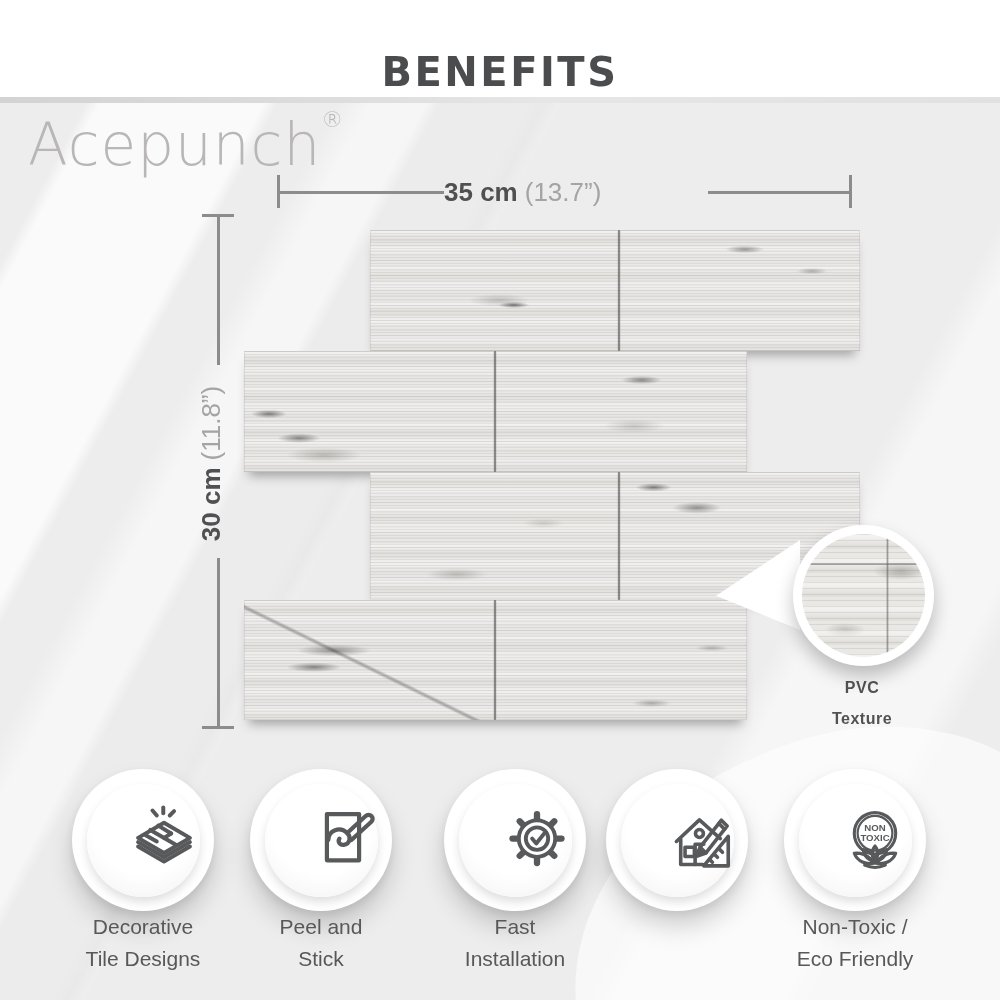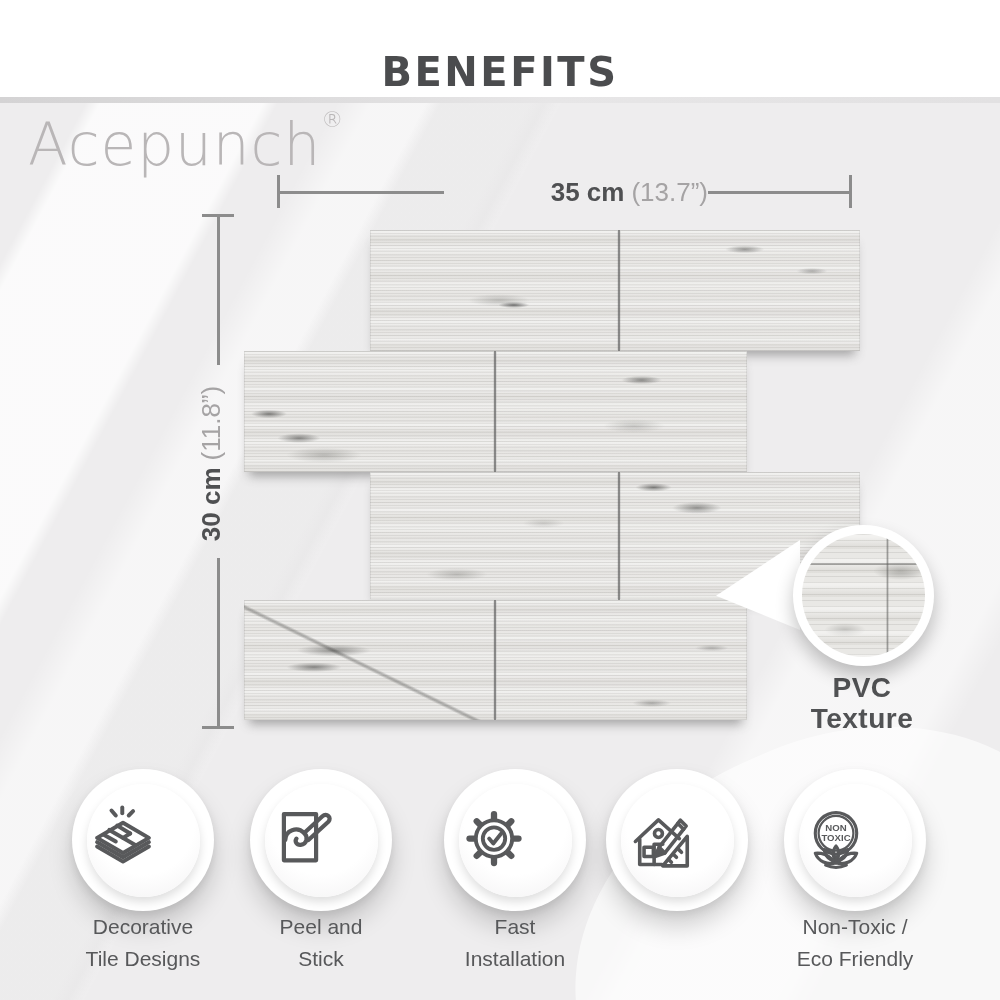--- a/index.html
+++ b/index.html
@@ -114,7 +114,7 @@
 
     <div class="dim" style="left:277px;top:78px;width:3px;height:33px;"></div>
     <div class="dim" style="left:280px;top:94px;width:164px;height:3px;"></div>
-    <div class="dim-label" style="left:444px;top:80px;width:264px;text-align:right;">
+    <div class="dim-label" style="left:444px;top:80px;width:264px;text-align:left;">
       <span class="bold">35 cm</span><span class="light">(13.7”)</span>
     </div>
     <div class="dim" style="left:708px;top:94px;width:141px;height:3px;"></div>

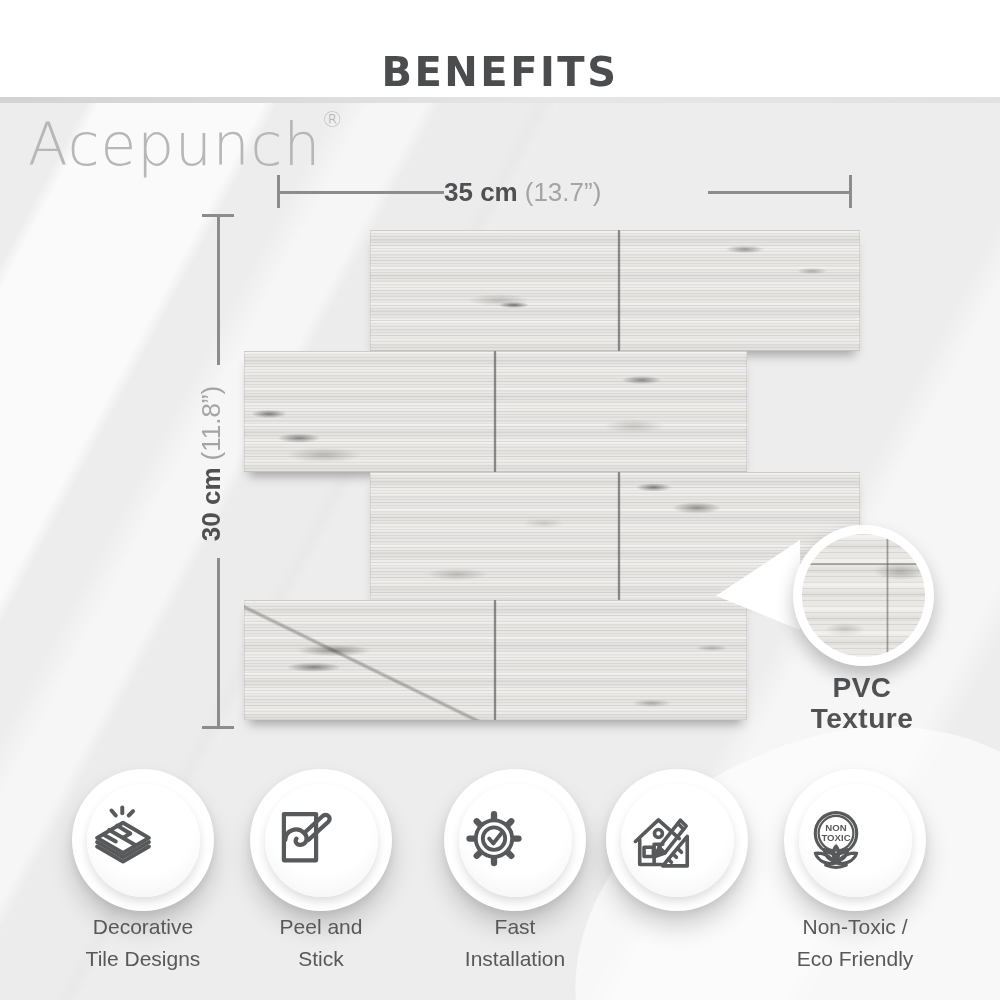--- a/index.html
+++ b/index.html
@@ -80,7 +80,7 @@
       radial-gradient(ellipse 42px 14px at 80% 30%, rgba(70,70,65,.4), transparent 65%),
       radial-gradient(ellipse 32px 11px at 35% 78%, rgba(70,70,65,.25), transparent 65%);}
   .mag-label{position:absolute;left:776px;top:575px;width:172px;text-align:center;
-    font-size:28px;font-weight:600;color:#515254;line-height:31px;letter-spacing:.5px;}
+    font-size:16px;font-weight:600;color:#515254;line-height:31px;letter-spacing:.5px;}
 
   
   .benefit{position:absolute;top:672px;width:190px;display:flex;flex-direction:column;align-items:center;}

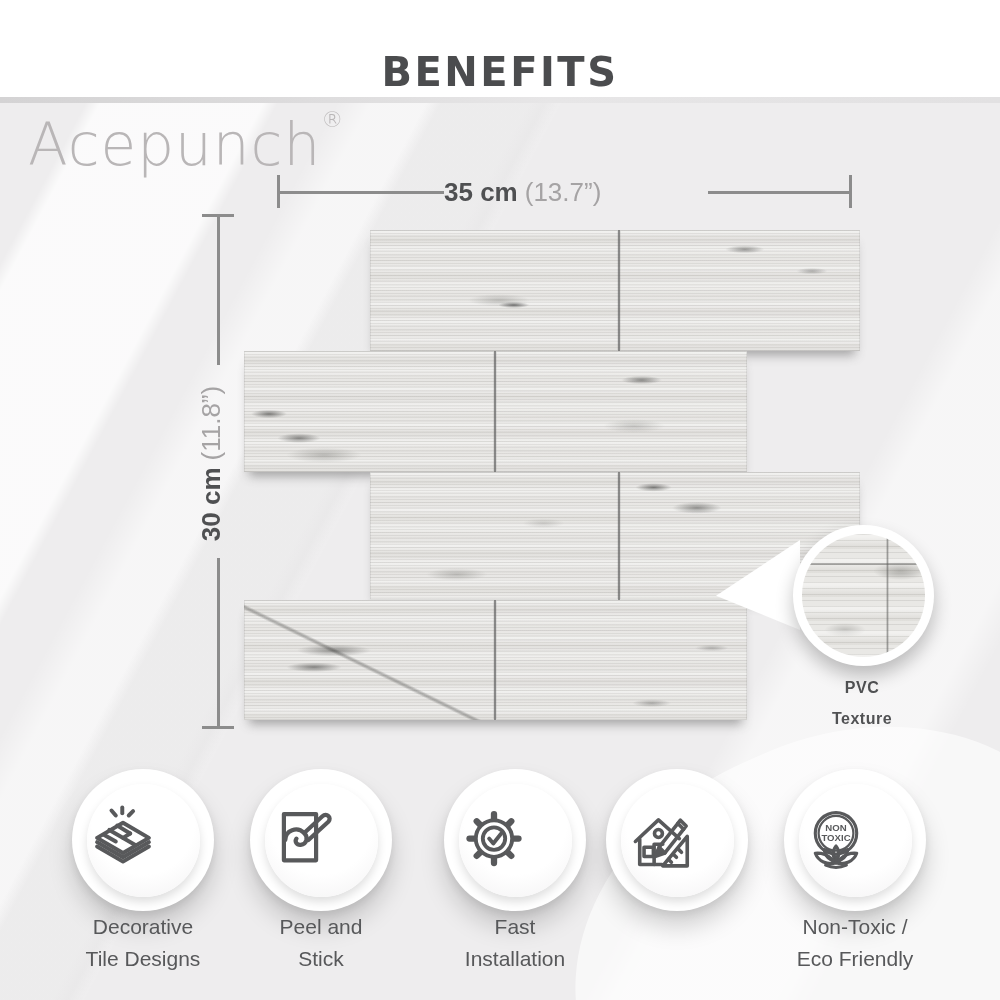--- a/index.html
+++ b/index.html
@@ -90,7 +90,7 @@
   .b-inner{width:113px;height:113px;border-radius:50%;
     background:radial-gradient(circle at 50% 35%, #ffffff 55%, #f2f1f2 100%);
     box-shadow:0 5px 10px rgba(0,0,0,.13);
-    display:flex;align-items:center;justify-content:flex-start;}
+    display:flex;align-items:center;justify-content:flex-end;}
   .b-label{font-size:21px;line-height:32px;color:#57585a;text-align:center;white-space:nowrap;}
   .icon-svg{display:block;}
   .icon-stroke{stroke:#58595b;fill:none;stroke-linecap:round;stroke-linejoin:round;}

